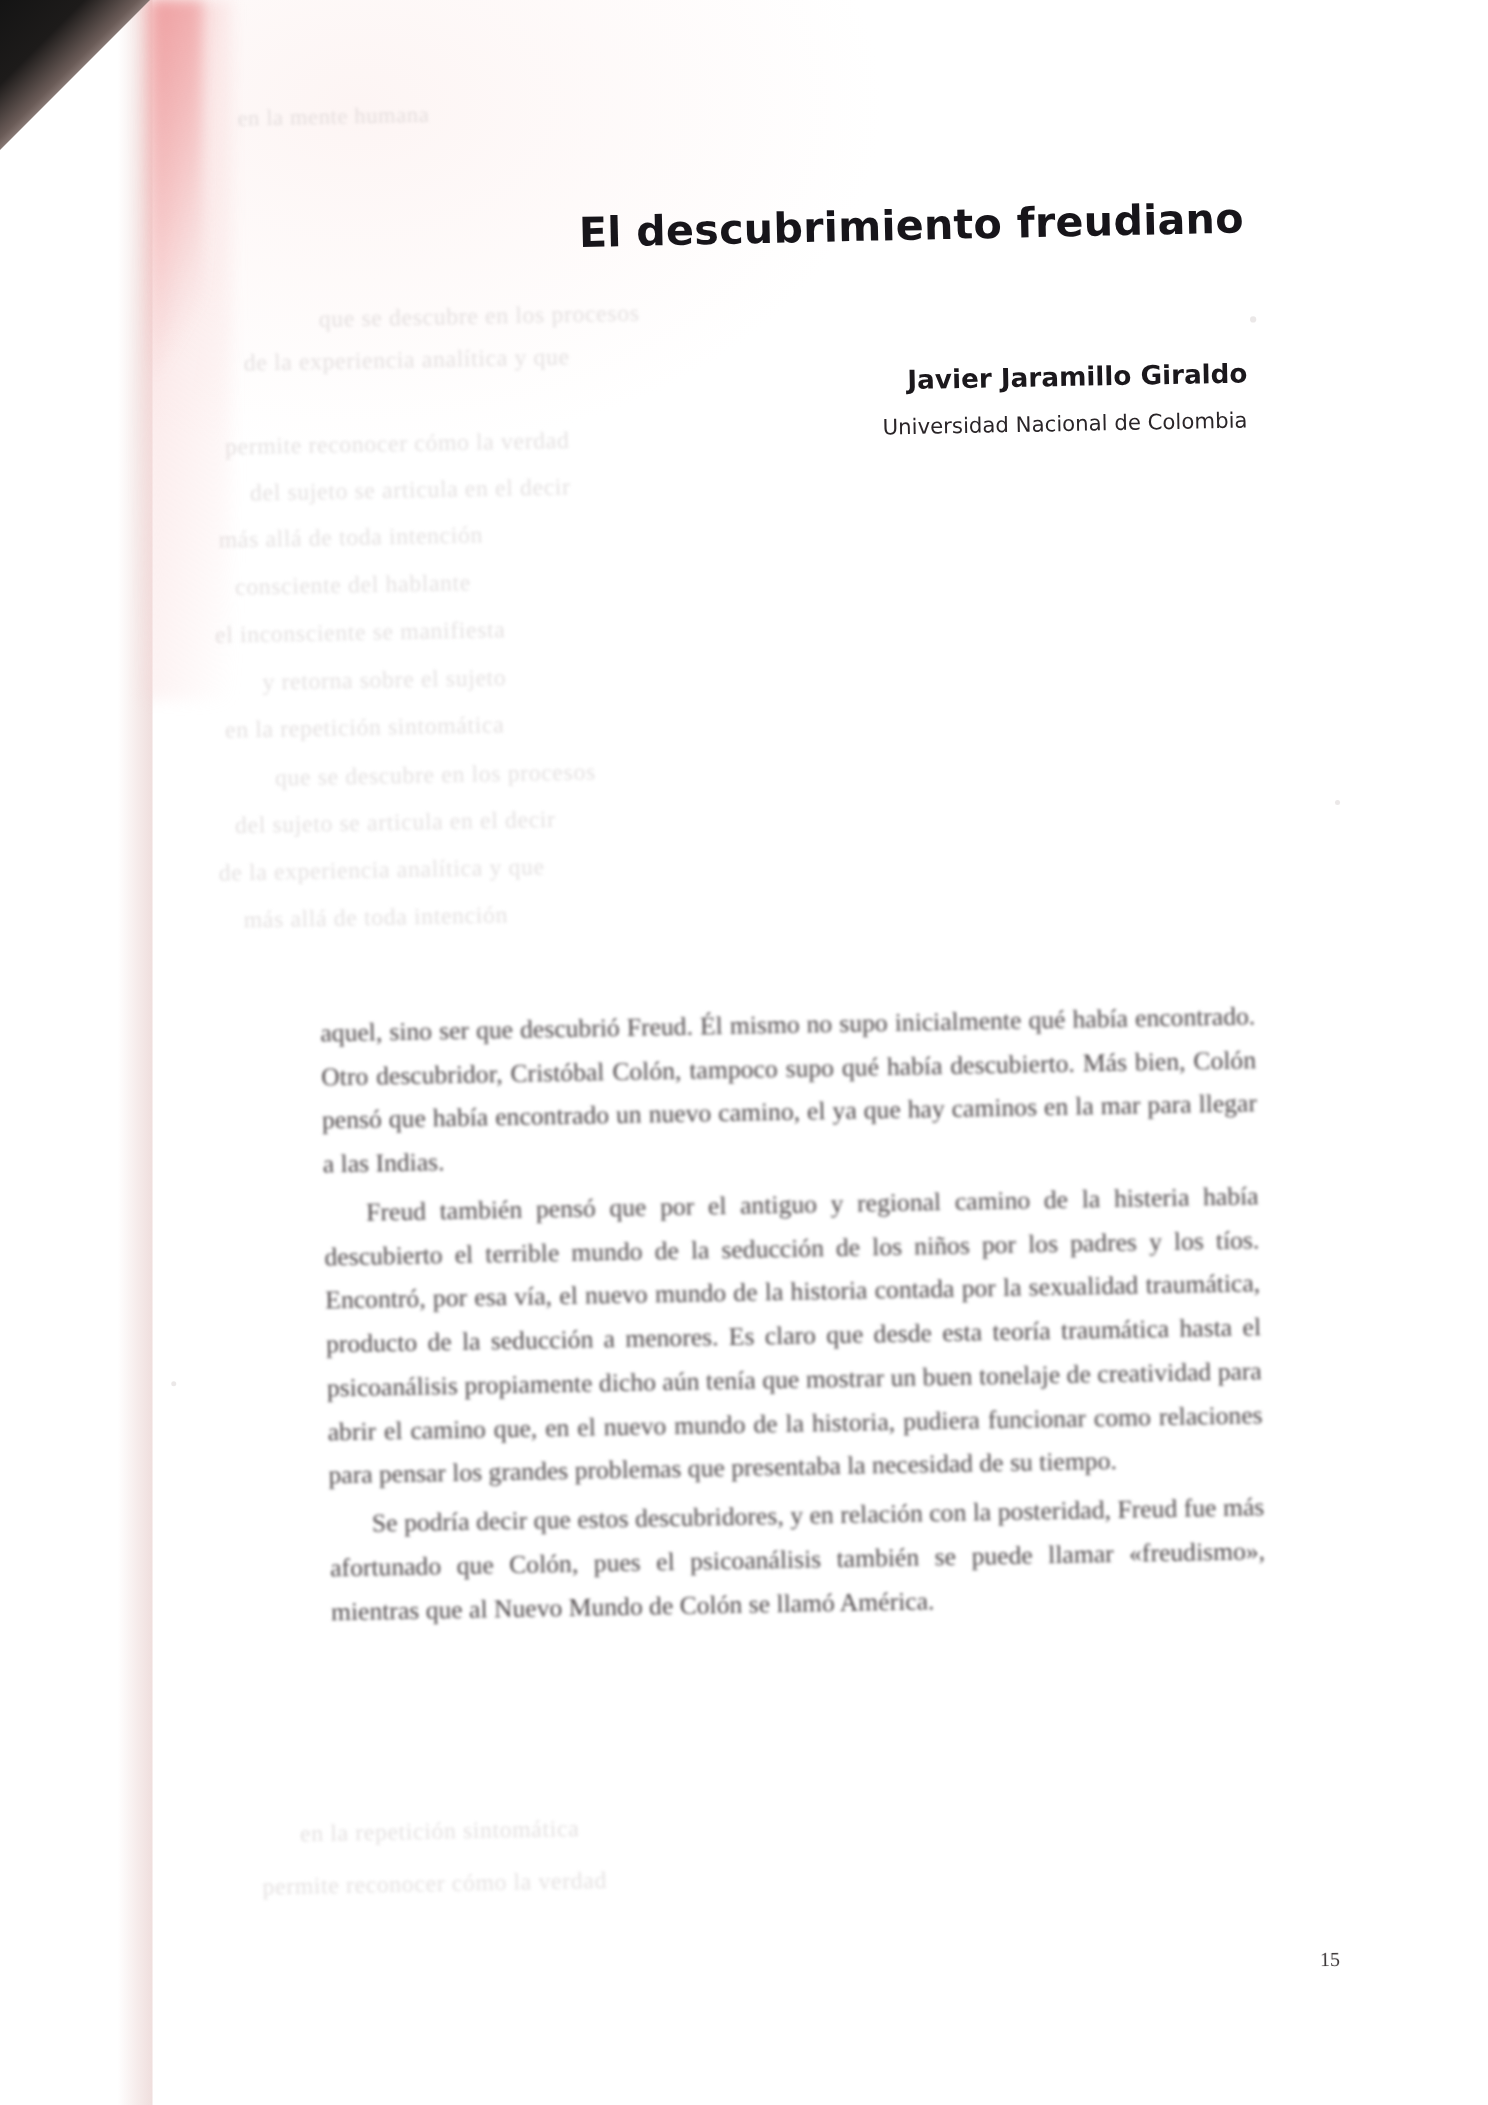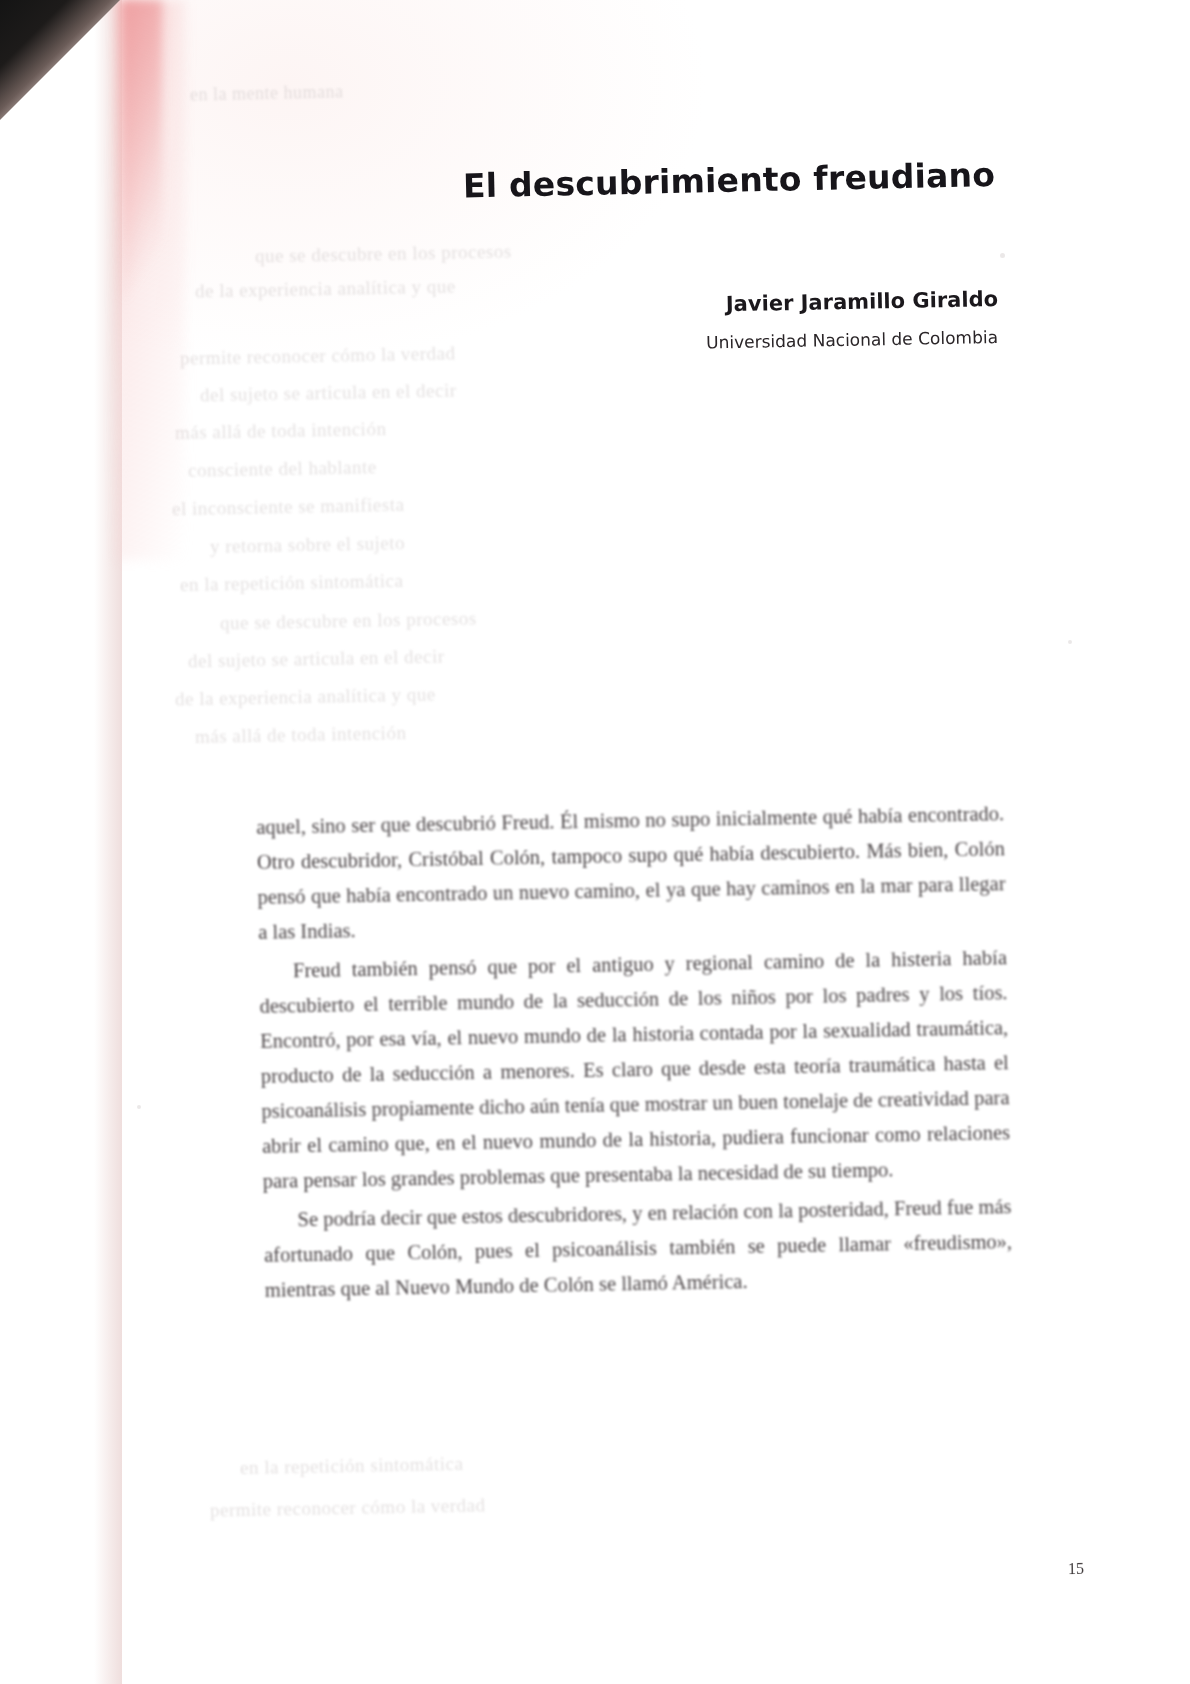--- a/index.html
+++ b/index.html
@@ -140,7 +140,7 @@
 
   .folio {
     position: absolute;
-    right: 106px;
+    right: 118px;
     top: 1560px;
     font-size: 16px;
     color: #3b3637;

